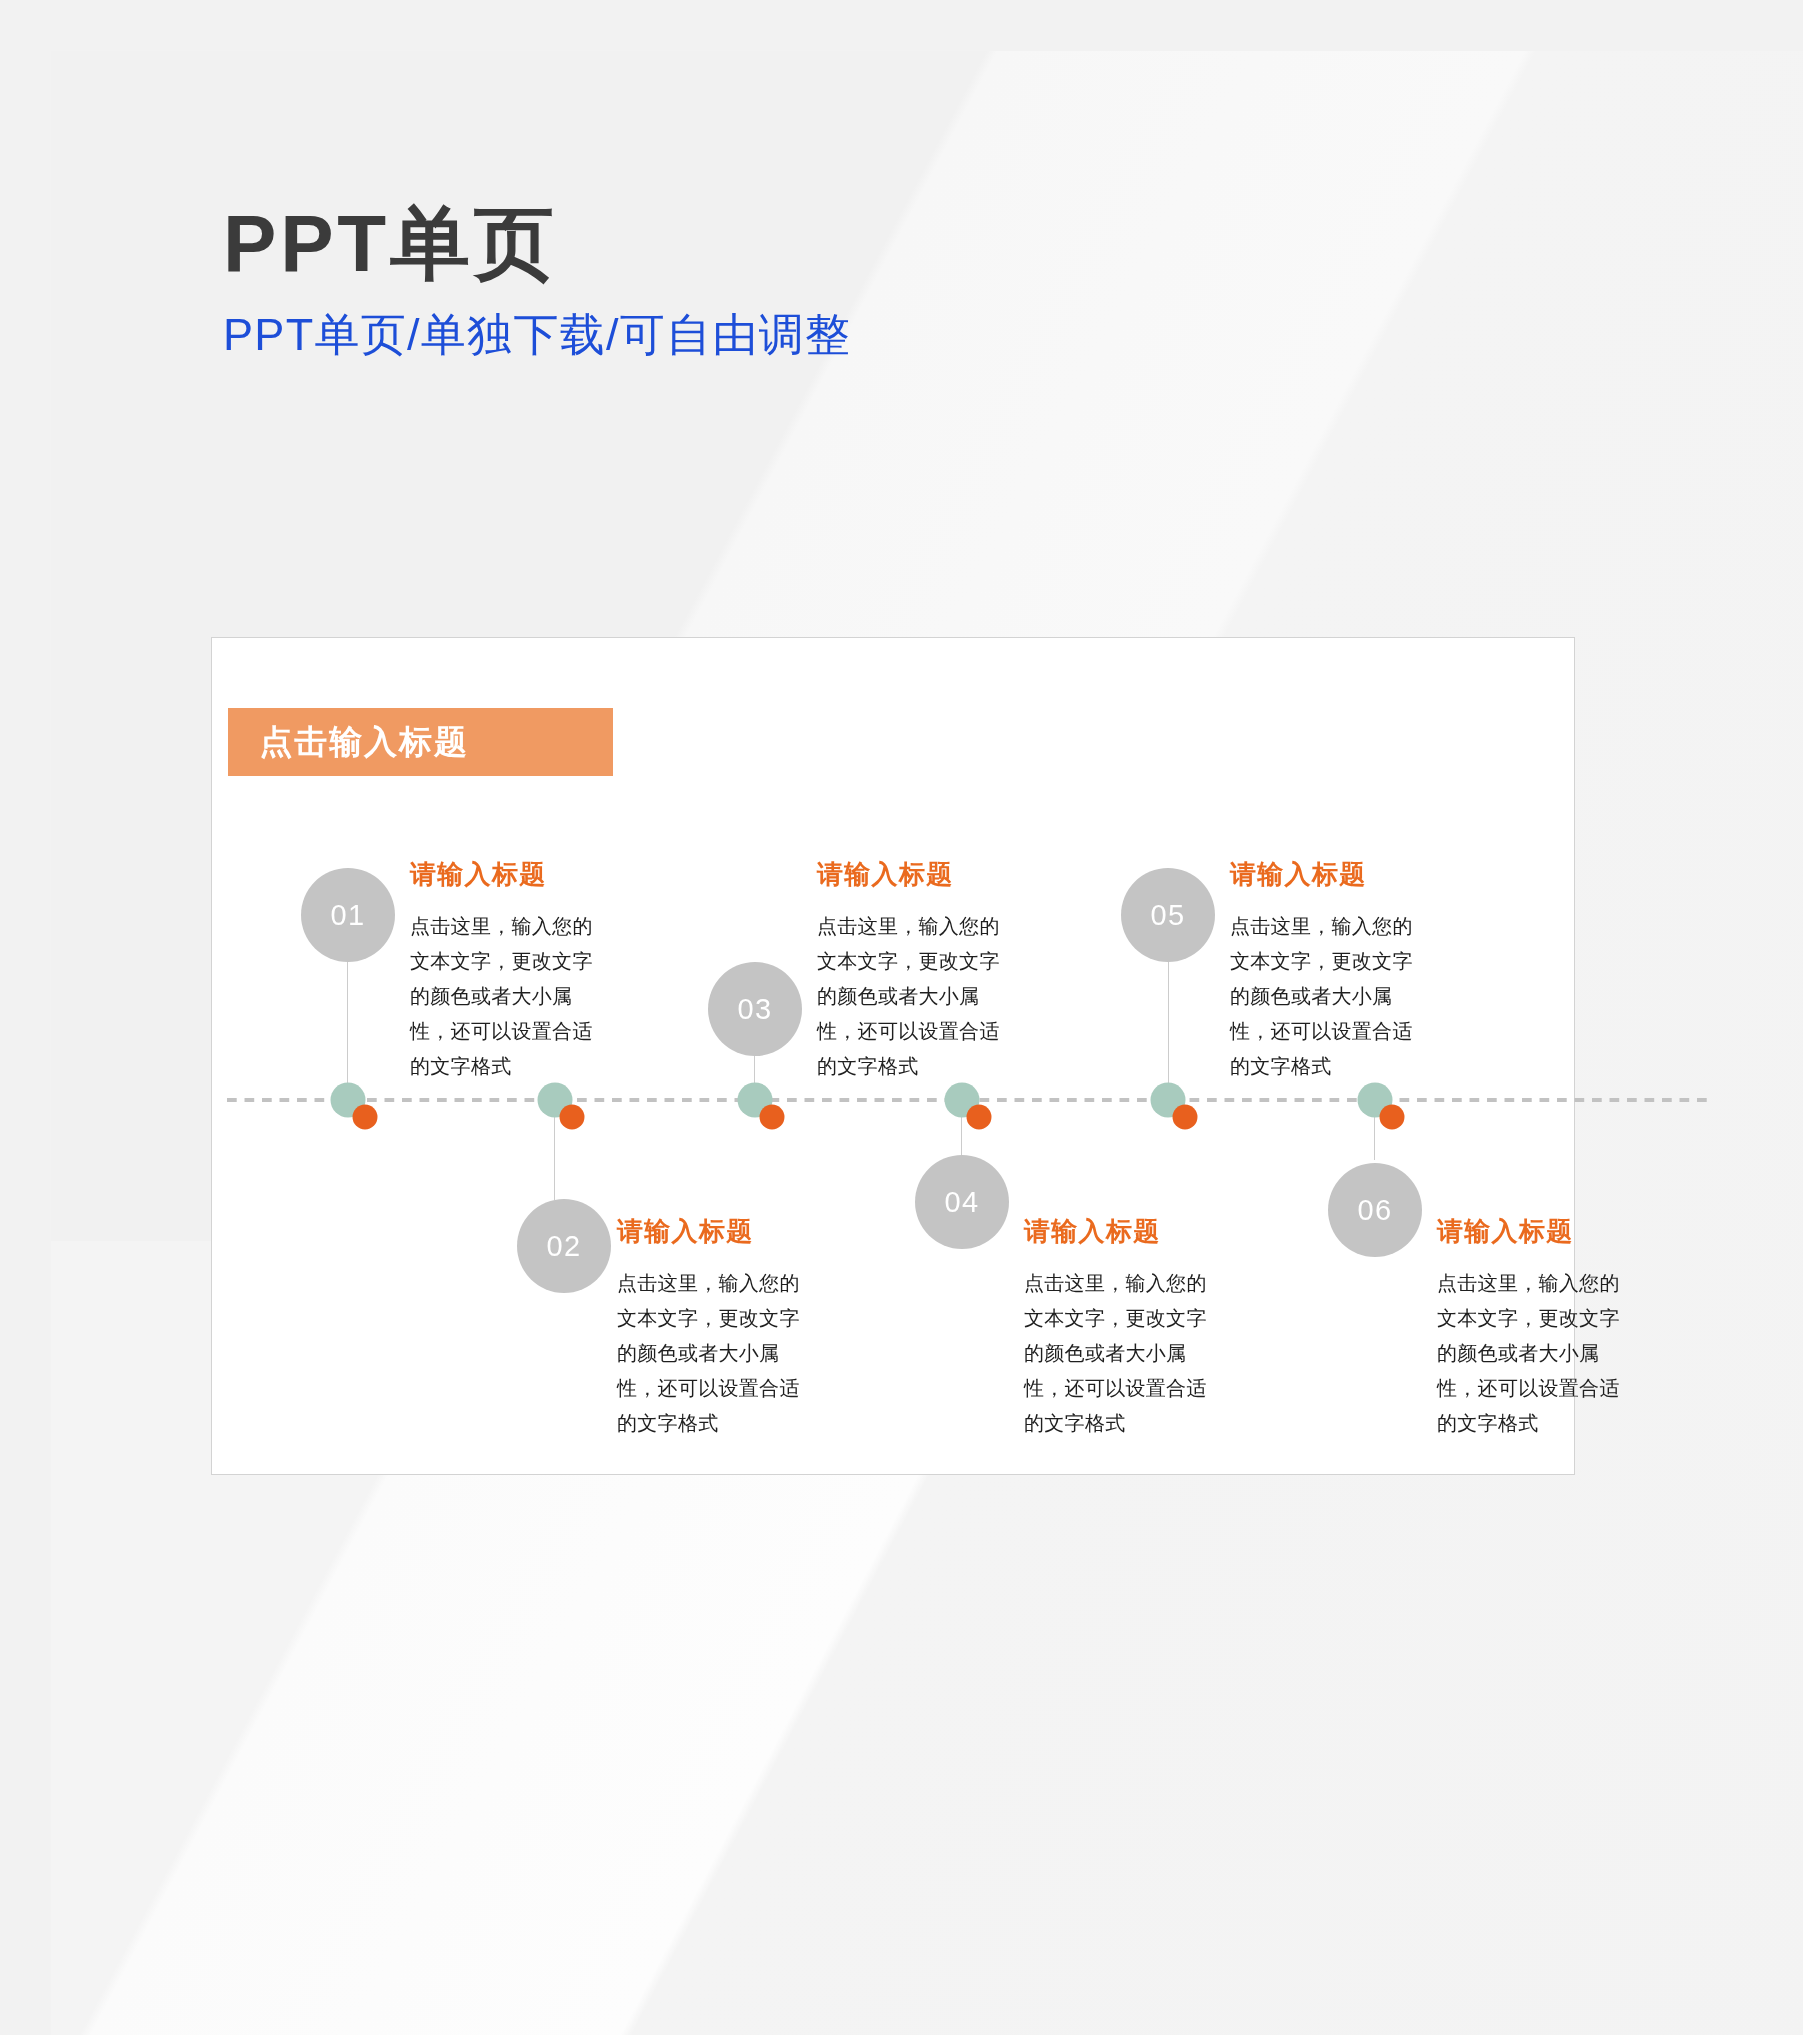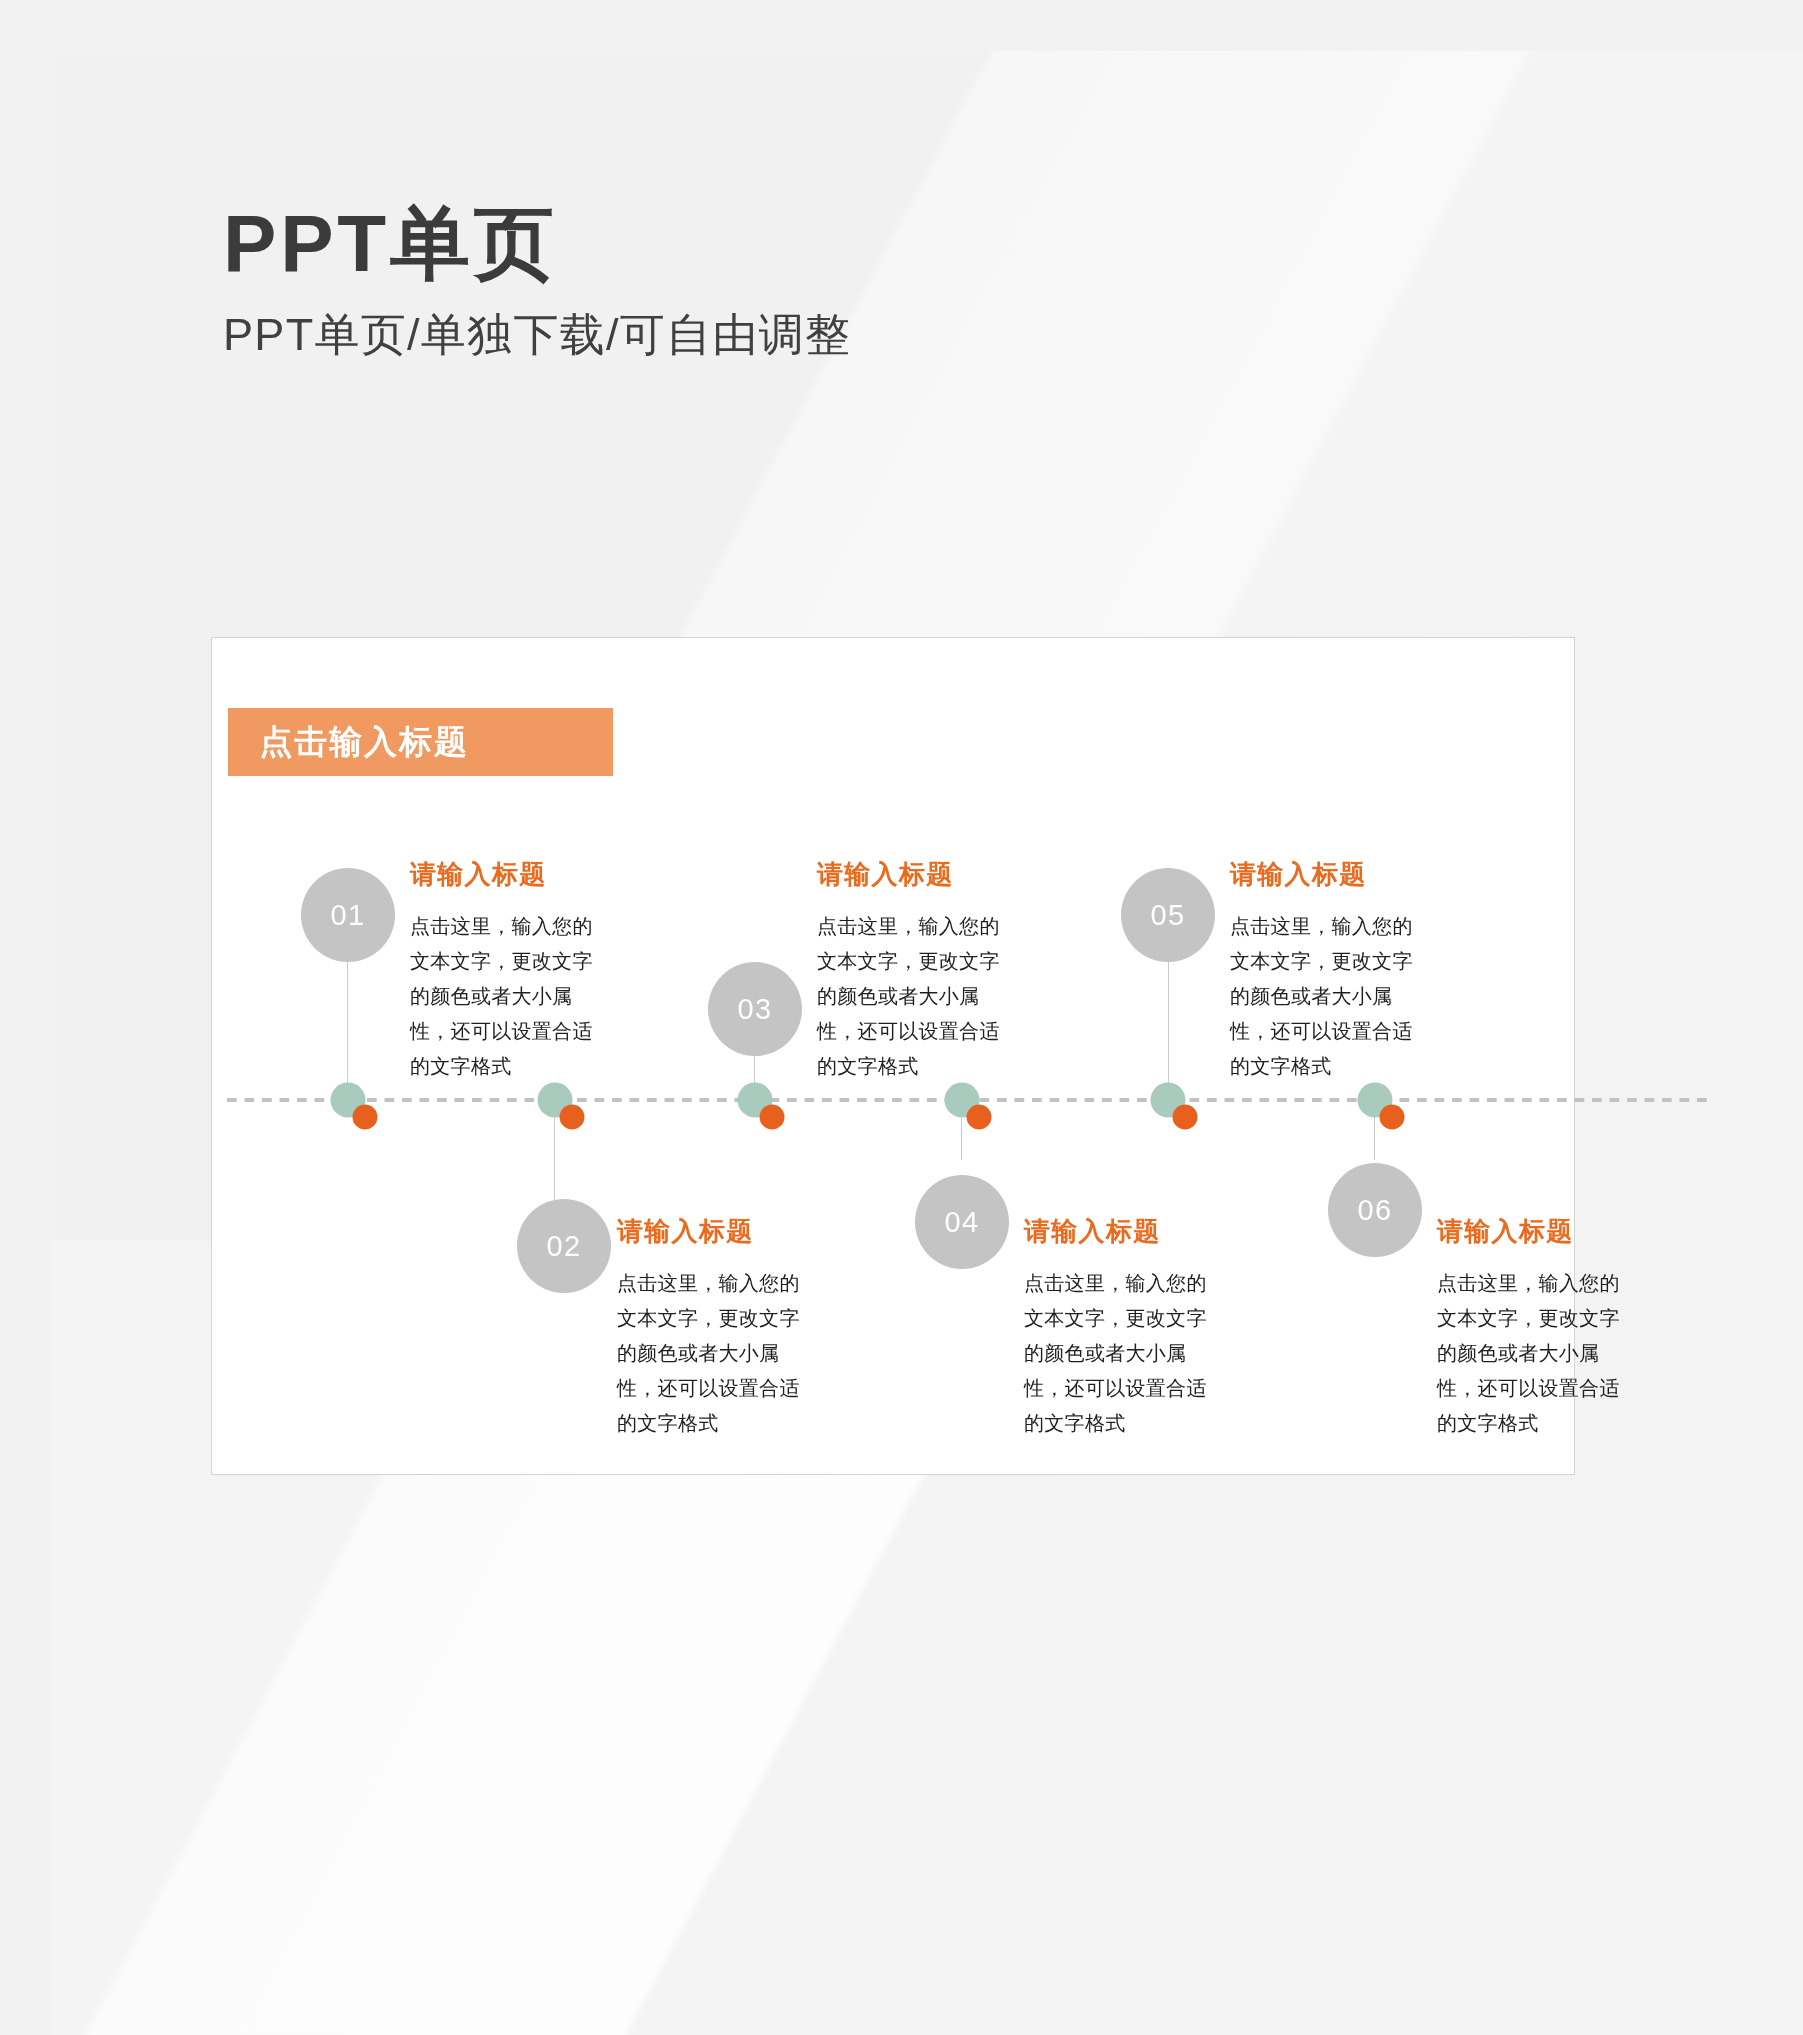--- a/index.html
+++ b/index.html
@@ -50,7 +50,7 @@
     margin-top:16.3px;
     font-size:45px;
     font-weight:400;
-    color:#404040;
+    color:#1d4ed8;
     letter-spacing:1.3px;
     white-space:nowrap;
   }

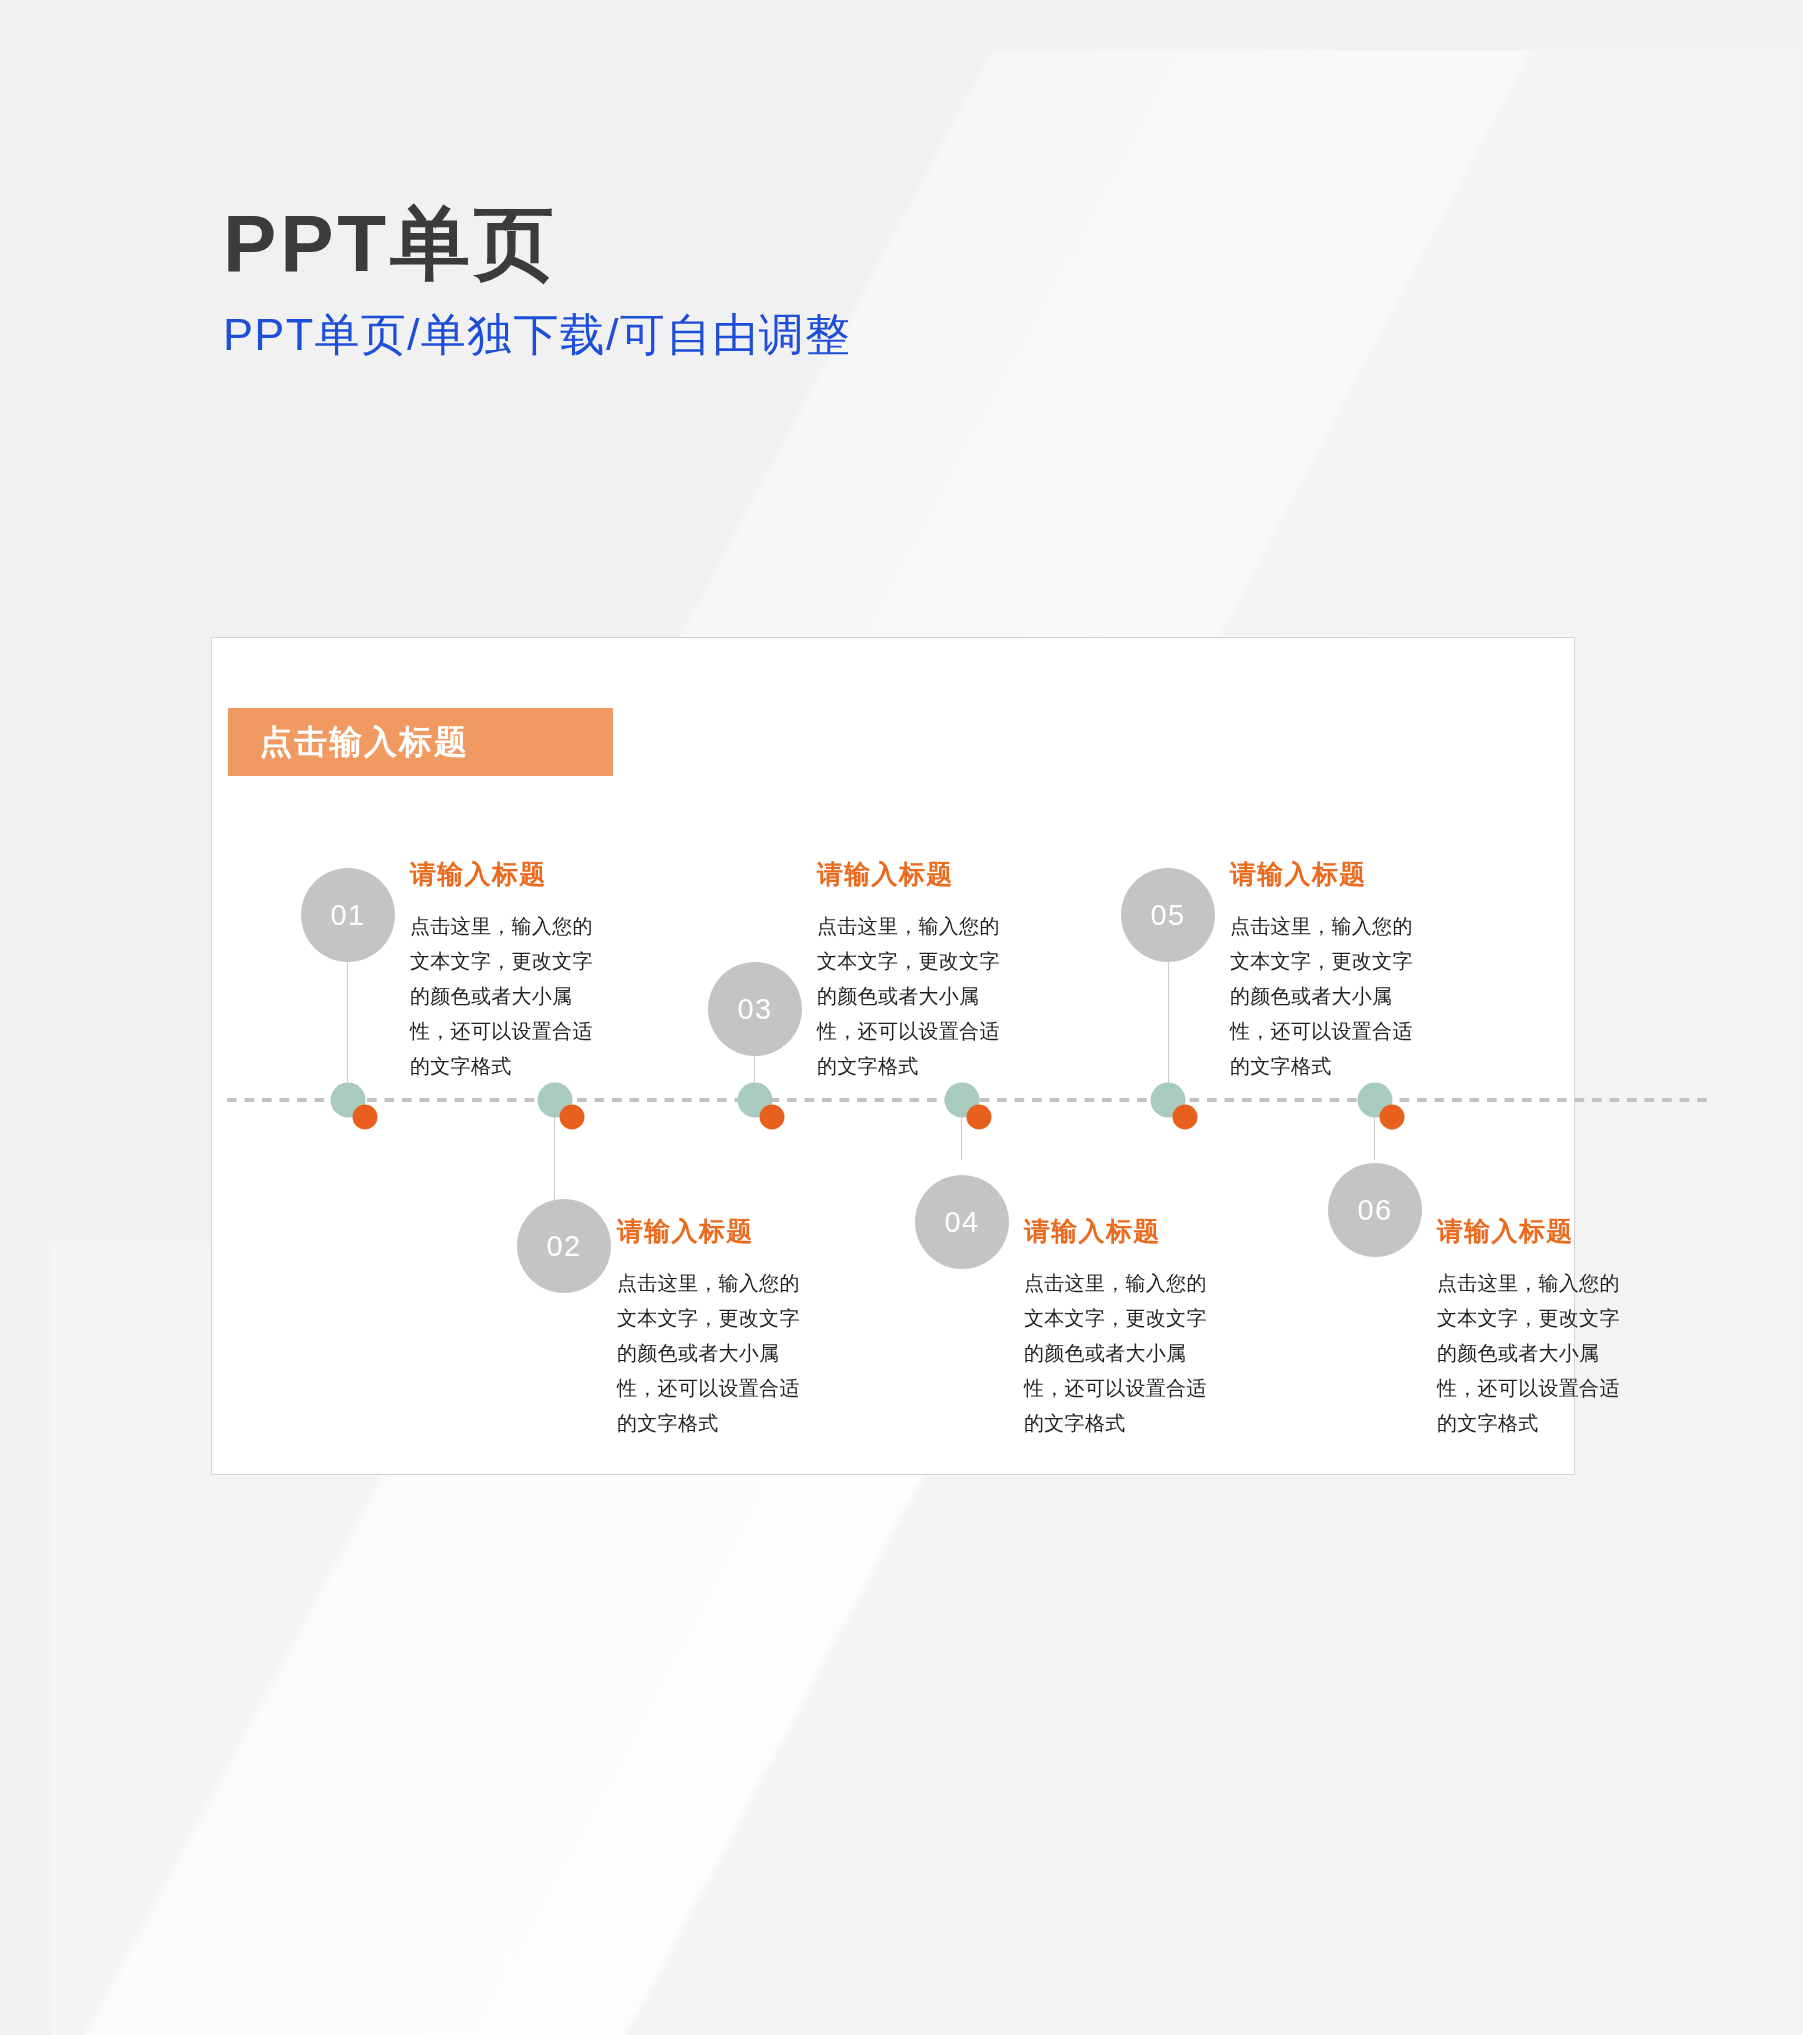--- a/index.html
+++ b/index.html
@@ -195,7 +195,7 @@
   </div>
 
   <div class="stem" style="left:732px; top:445px; height:60px;"></div>
-  <div class="num-circle" style="left:733px; top:520px;">
+  <div class="num-circle" style="left:733px; top:500px;">
     <span class="num">04</span>
   </div>
   <div class="item-text" style="left:778px; top:542px;">

